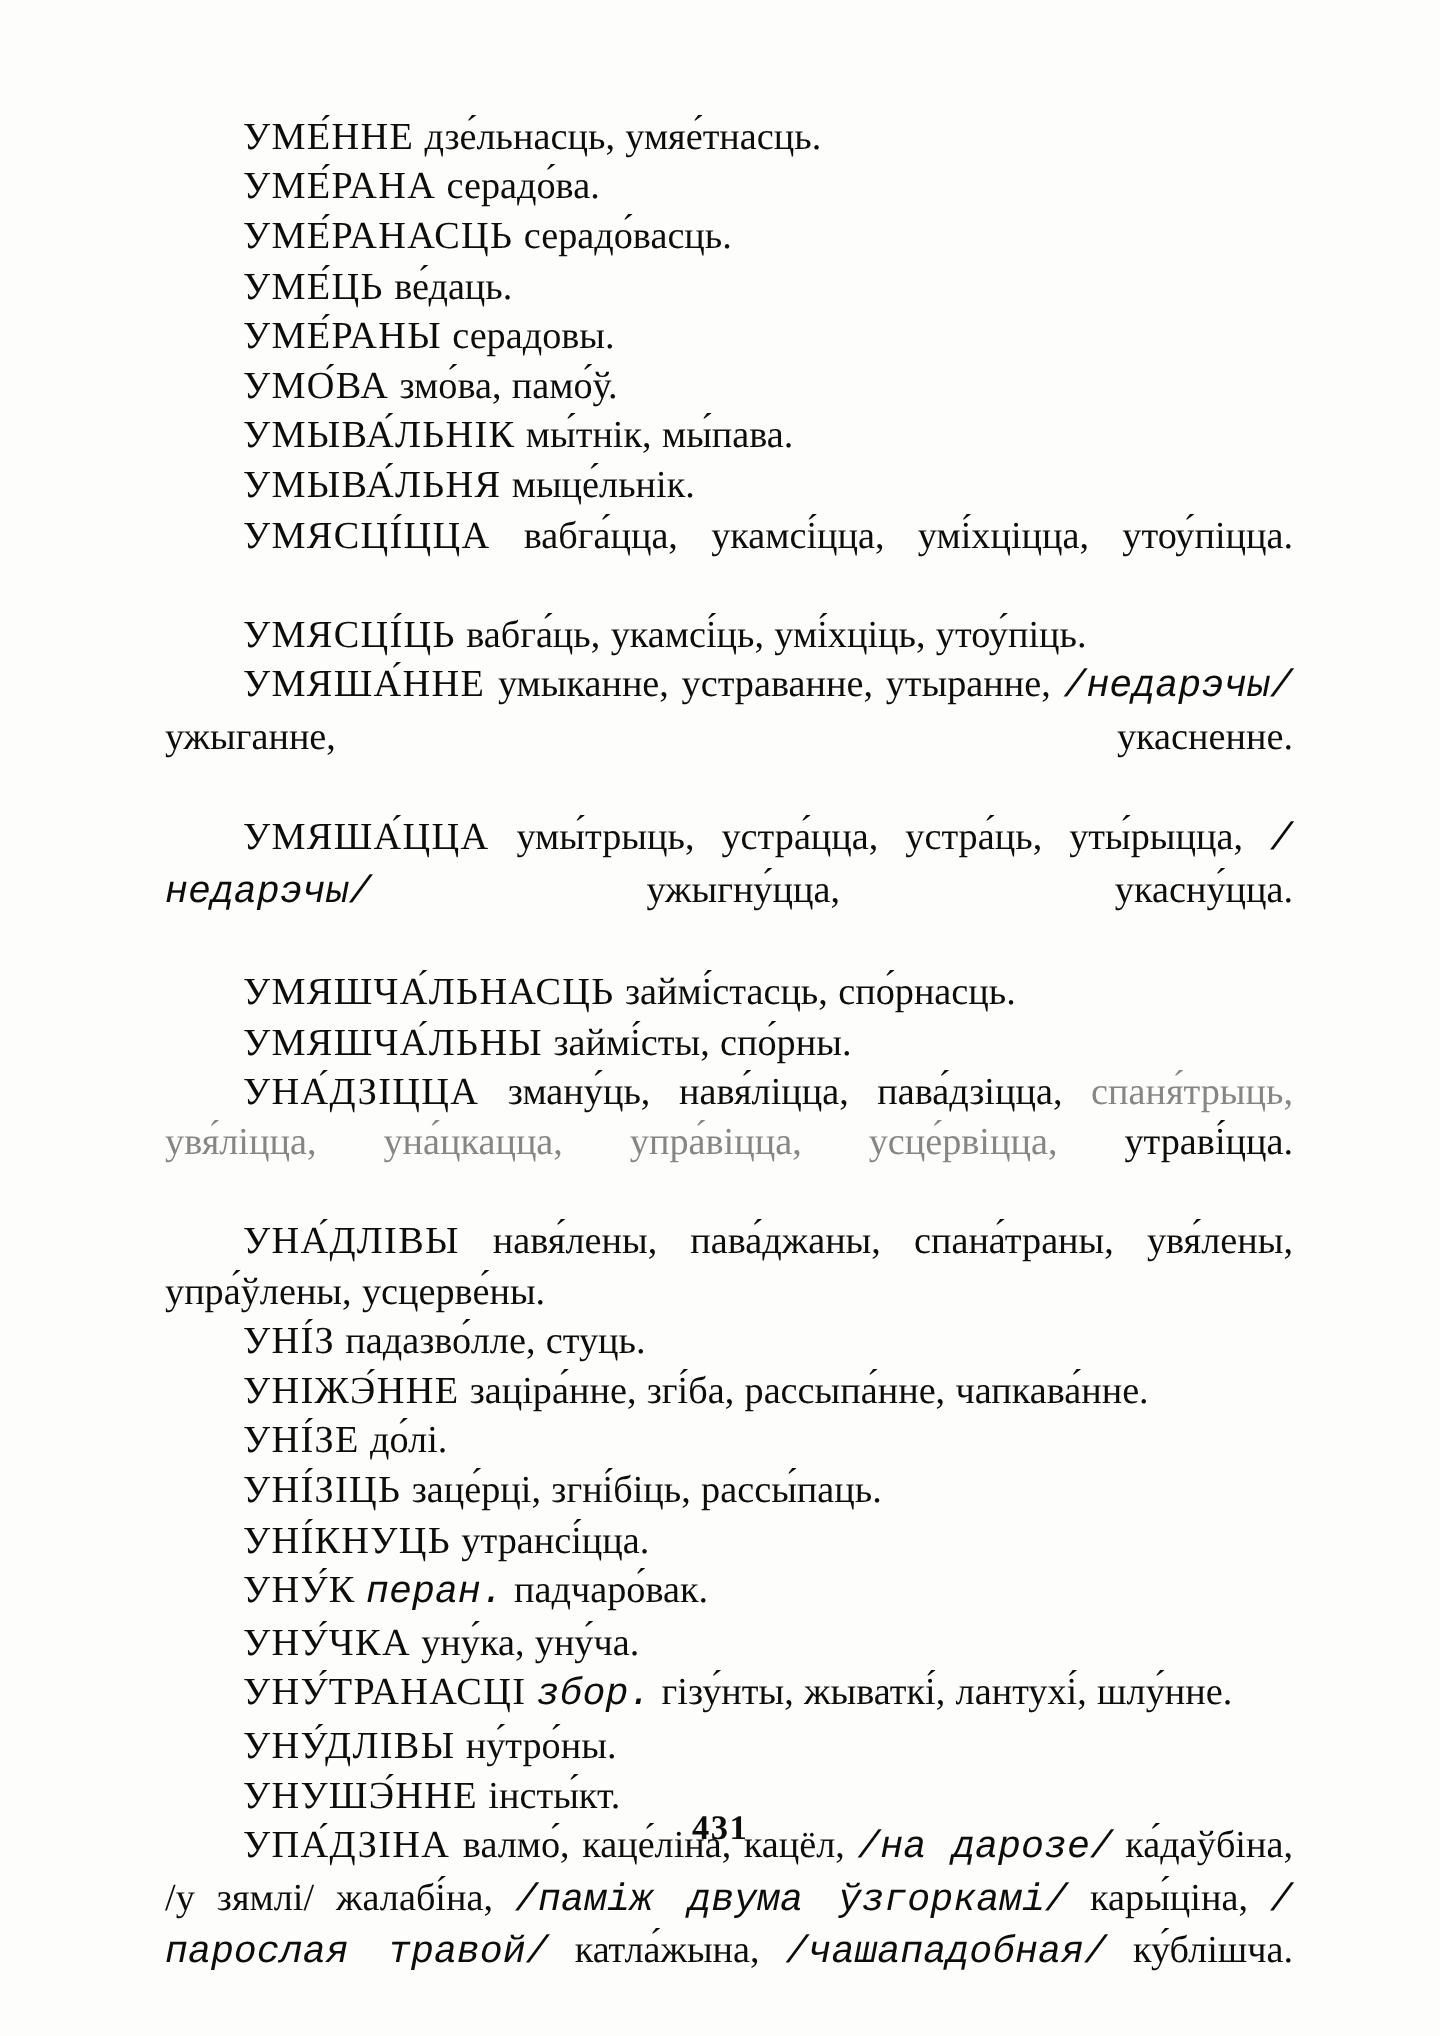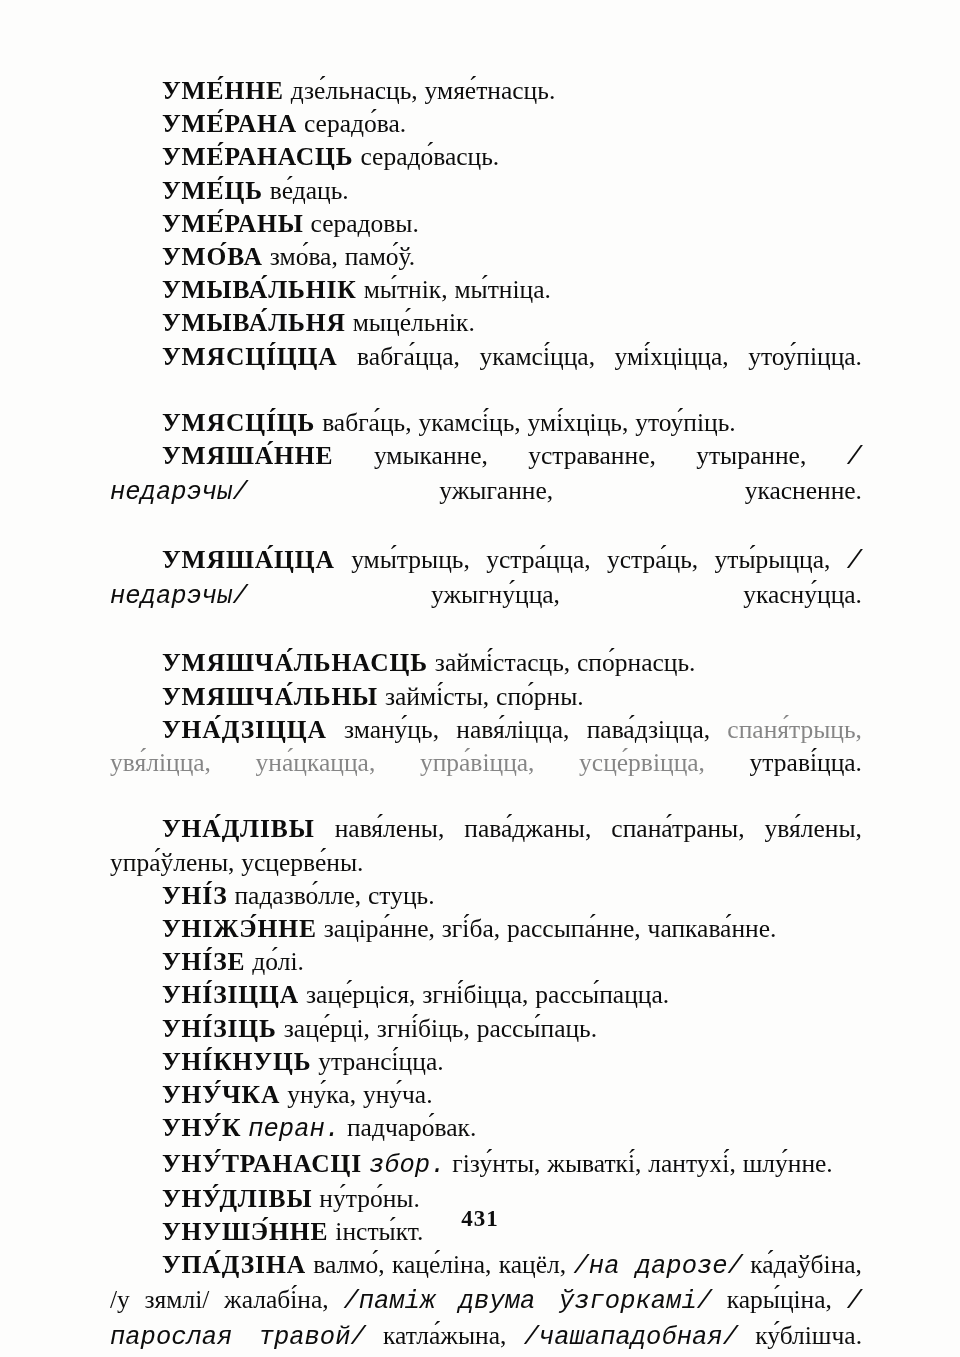--- a/index.html
+++ b/index.html
@@ -40,7 +40,7 @@
   .entry.nostretch::after { display: none; }
 
   .hw {
-    font-weight: bold;
+    font-weight: normal;
     letter-spacing: 0.9px;
   }
   .syn {

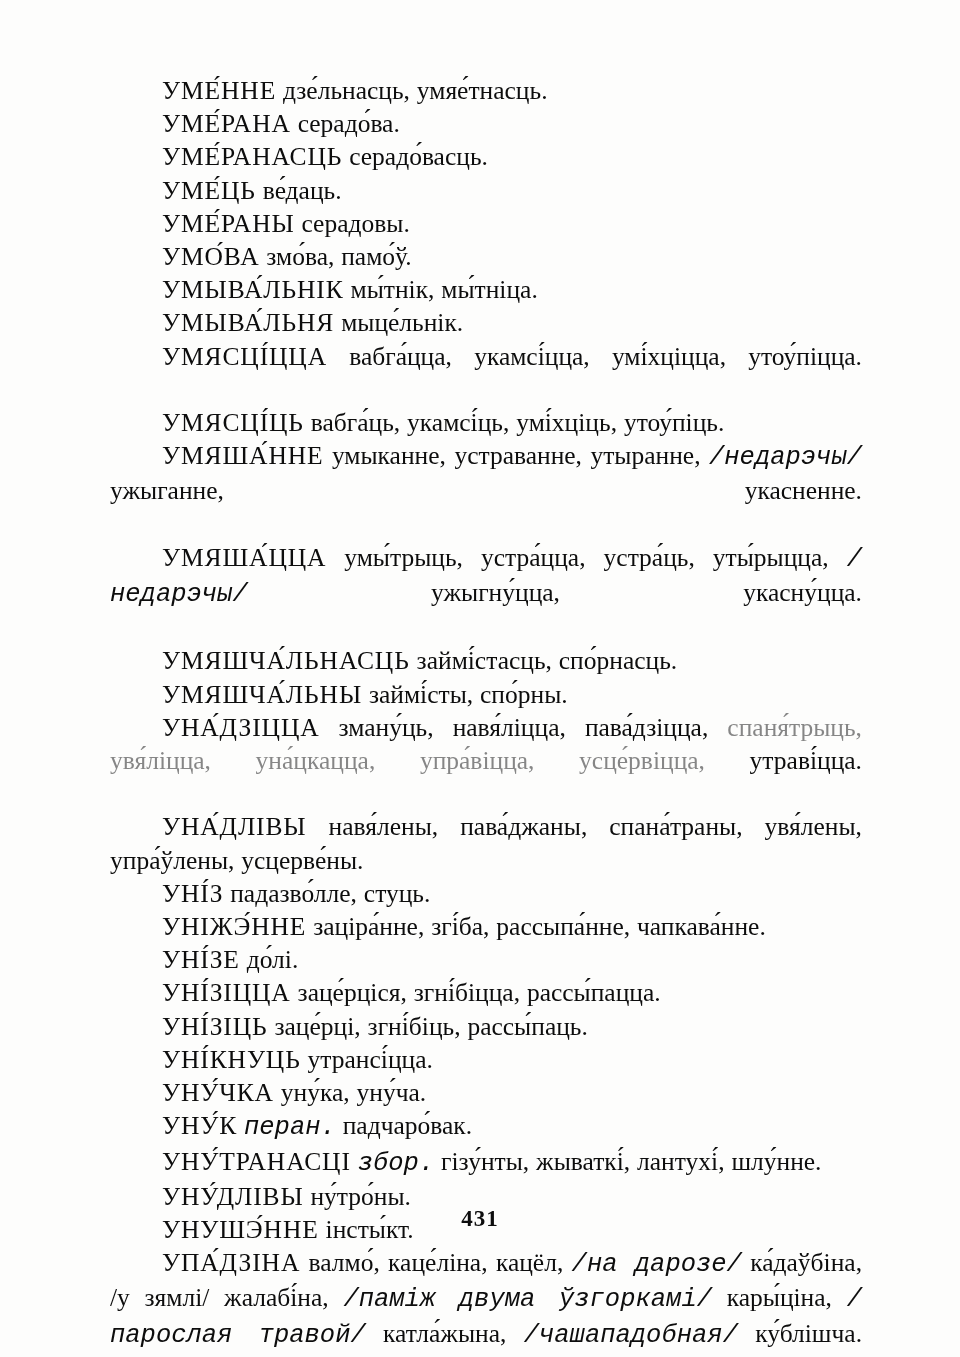--- a/index.html
+++ b/index.html
@@ -86,7 +86,7 @@
 
     <p class="entry nostretch"><span class="hw">УМО́ВА</span><span class="syn"> змо́ва, памо́ў.</span></p>
 
-    <p class="entry nostretch"><span class="hw">УМЫВА́ЛЬНІК</span><span class="syn"> мы́тнік, мы́тніца.</span></p>
+    <p class="entry nostretch"><span class="hw">УМЫВА́ЛЬНІК</span><span class="syn"> мы́тнік, мы́пава.</span></p>
 
     <p class="entry nostretch"><span class="hw">УМЫВА́ЛЬНЯ</span><span class="syn"> мыце́льнік.</span></p>
 

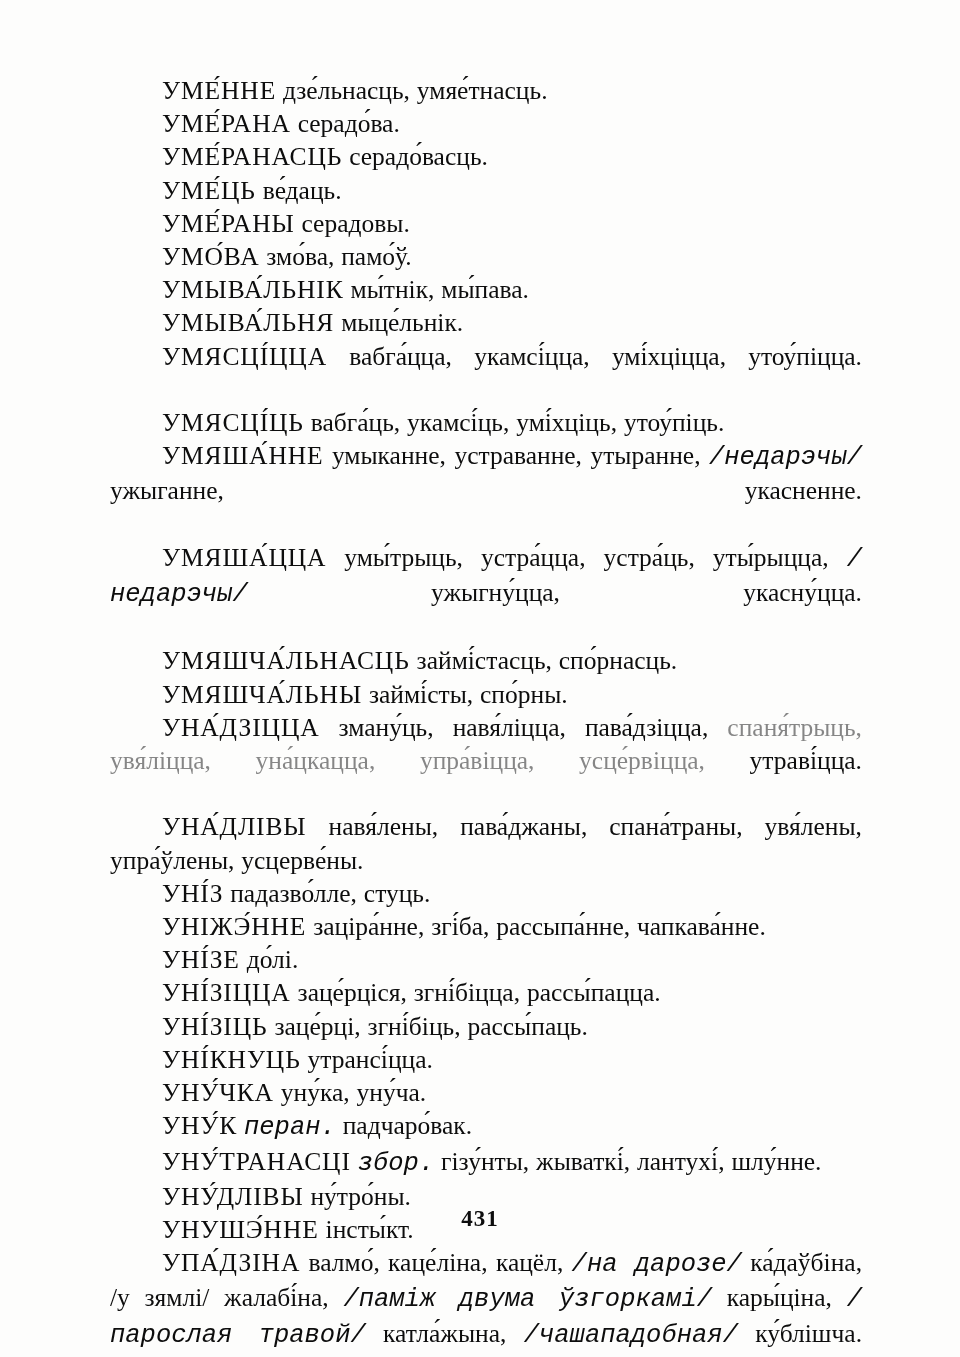--- a/index.html
+++ b/index.html
@@ -112,7 +112,6 @@
 
     <p class="entry nostretch"><span class="hw">УНІ́ЗЕ</span><span class="syn"> до́лі.</span></p>
 
-    <p class="entry nostretch"><span class="hw">УНІ́ЗІЦЦА</span><span class="syn"> заце́рціся, згні́біцца, рассы́пацца.</span></p>
 
     <p class="entry nostretch"><span class="hw">УНІ́ЗІЦЬ</span><span class="syn"> заце́рці, згні́біць, рассы́паць.</span></p>
 

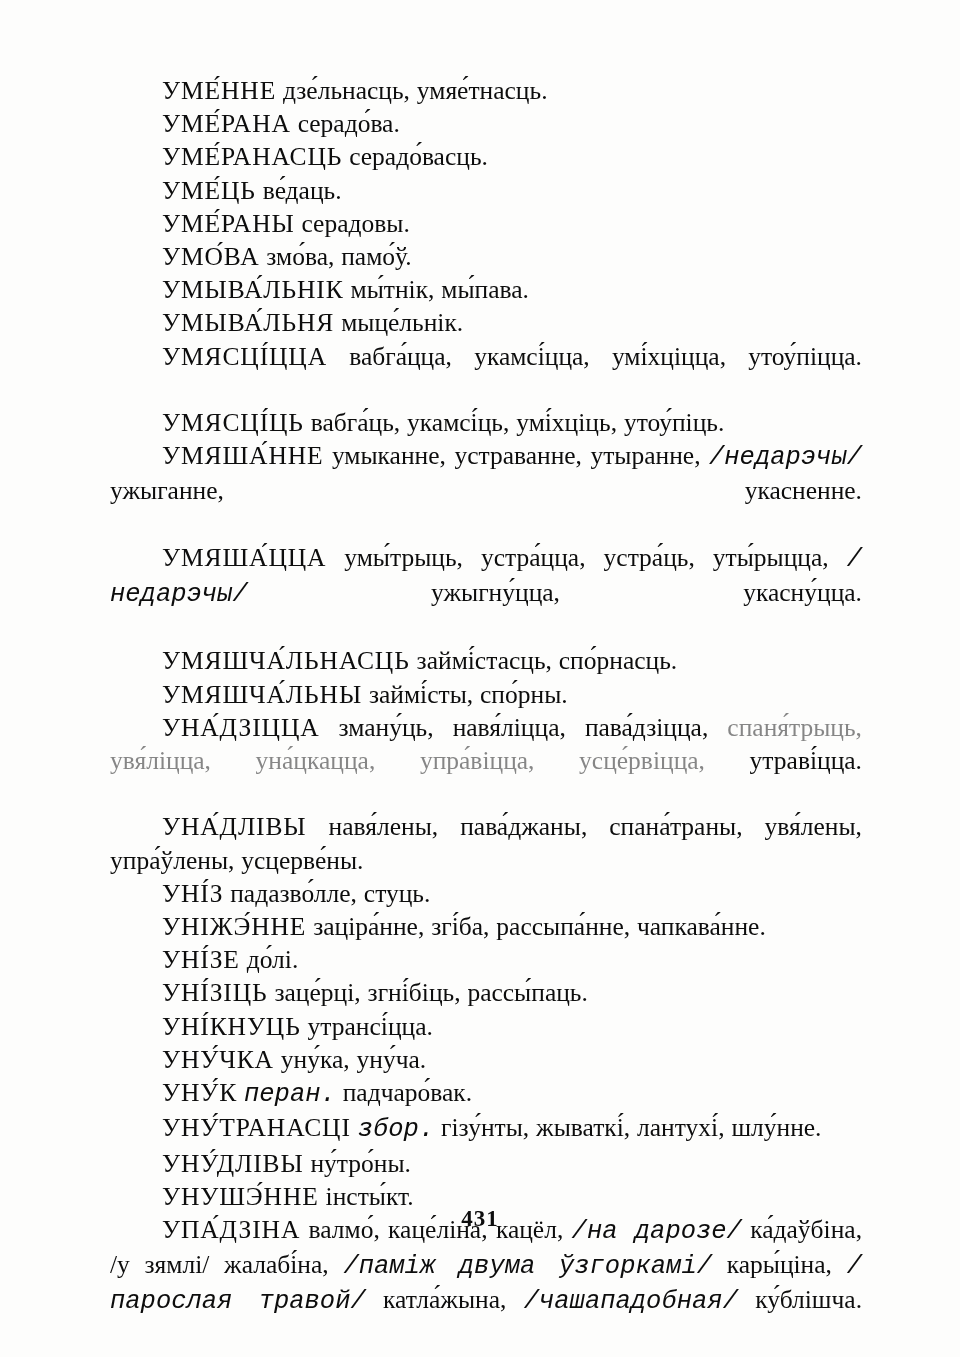--- a/index.html
+++ b/index.html
@@ -117,9 +117,9 @@
 
     <p class="entry nostretch"><span class="hw">УНІ́КНУЦЬ</span><span class="syn"> утрансі́цца.</span></p>
 
+    <p class="entry nostretch"><span class="hw">УНУ́К</span><span class="syn"> </span><span class="lbl">перан.</span><span class="syn"> падчаро́вак.</span></p>
+
     <p class="entry nostretch"><span class="hw">УНУ́ЧКА</span><span class="syn"> уну́ка, уну́ча.</span></p>
-
-    <p class="entry nostretch"><span class="hw">УНУ́К</span><span class="syn"> </span><span class="lbl">перан.</span><span class="syn"> падчаро́вак.</span></p>
 
     <p class="entry nostretch"><span class="hw">УНУ́ТРАНАСЦІ</span><span class="syn"> </span><span class="lbl">збор.</span><span class="syn"> гізу́нты, жываткі́, лантухі́, шлу́нне.</span></p>
 

